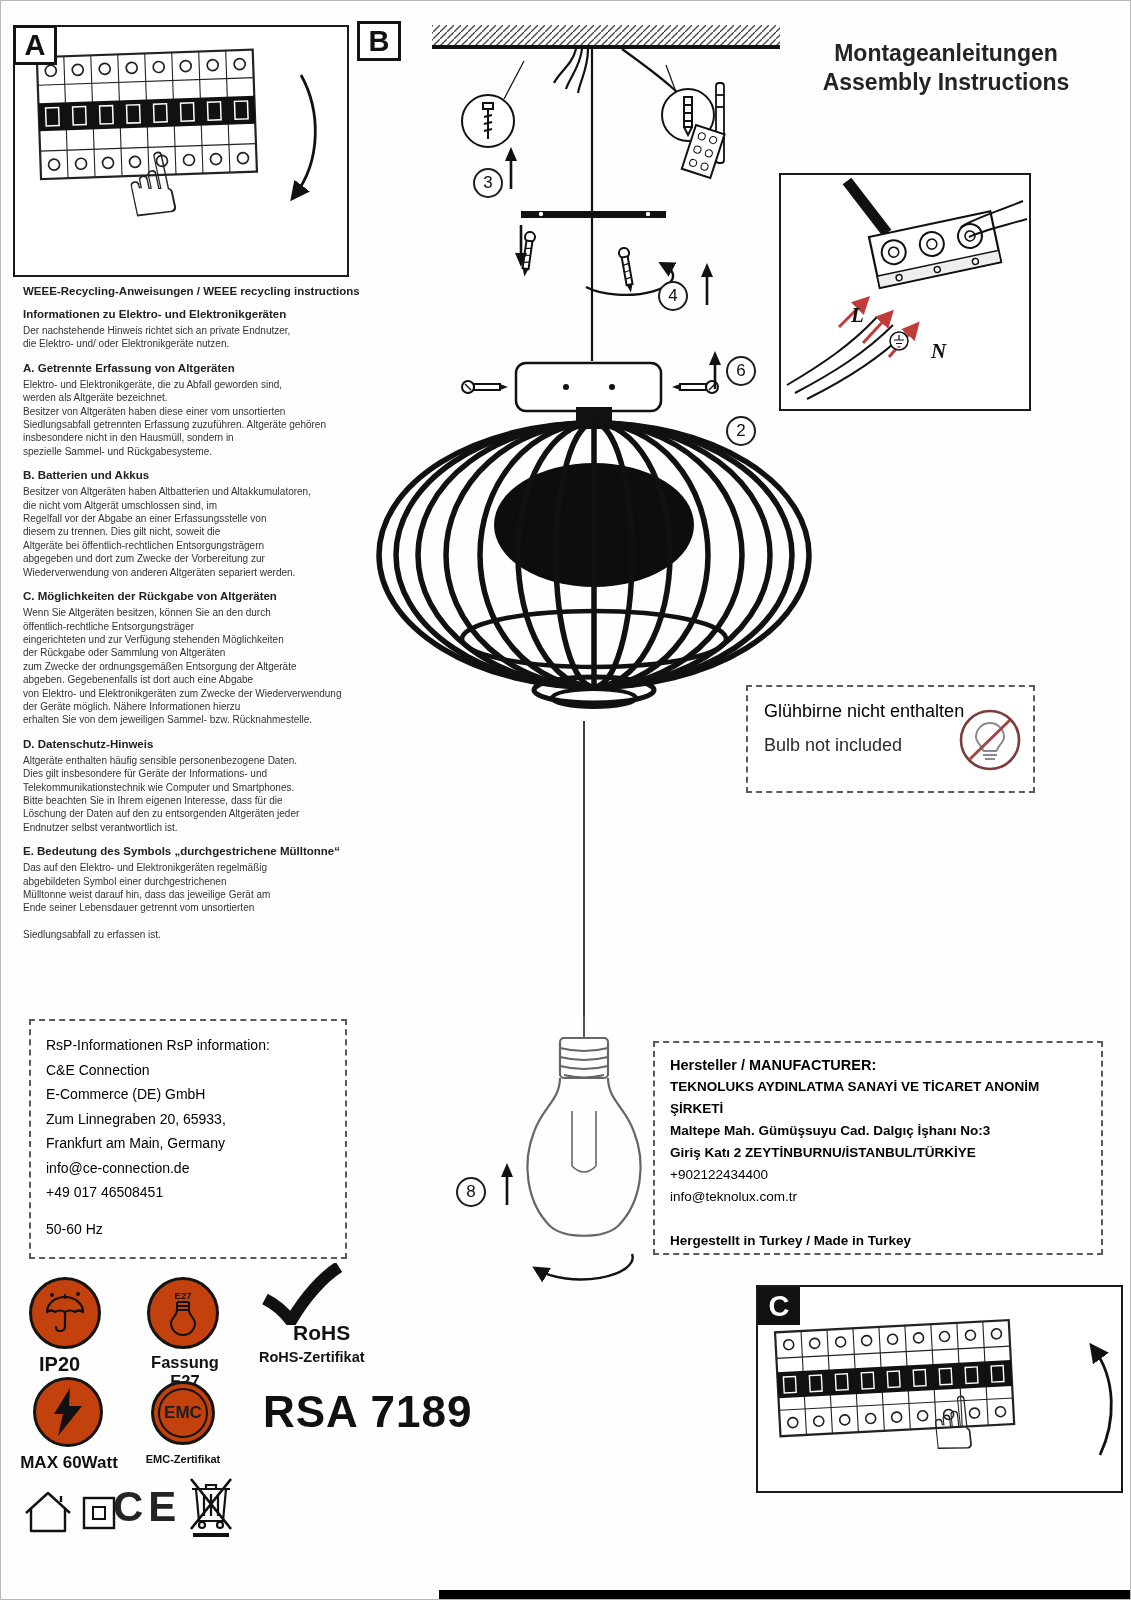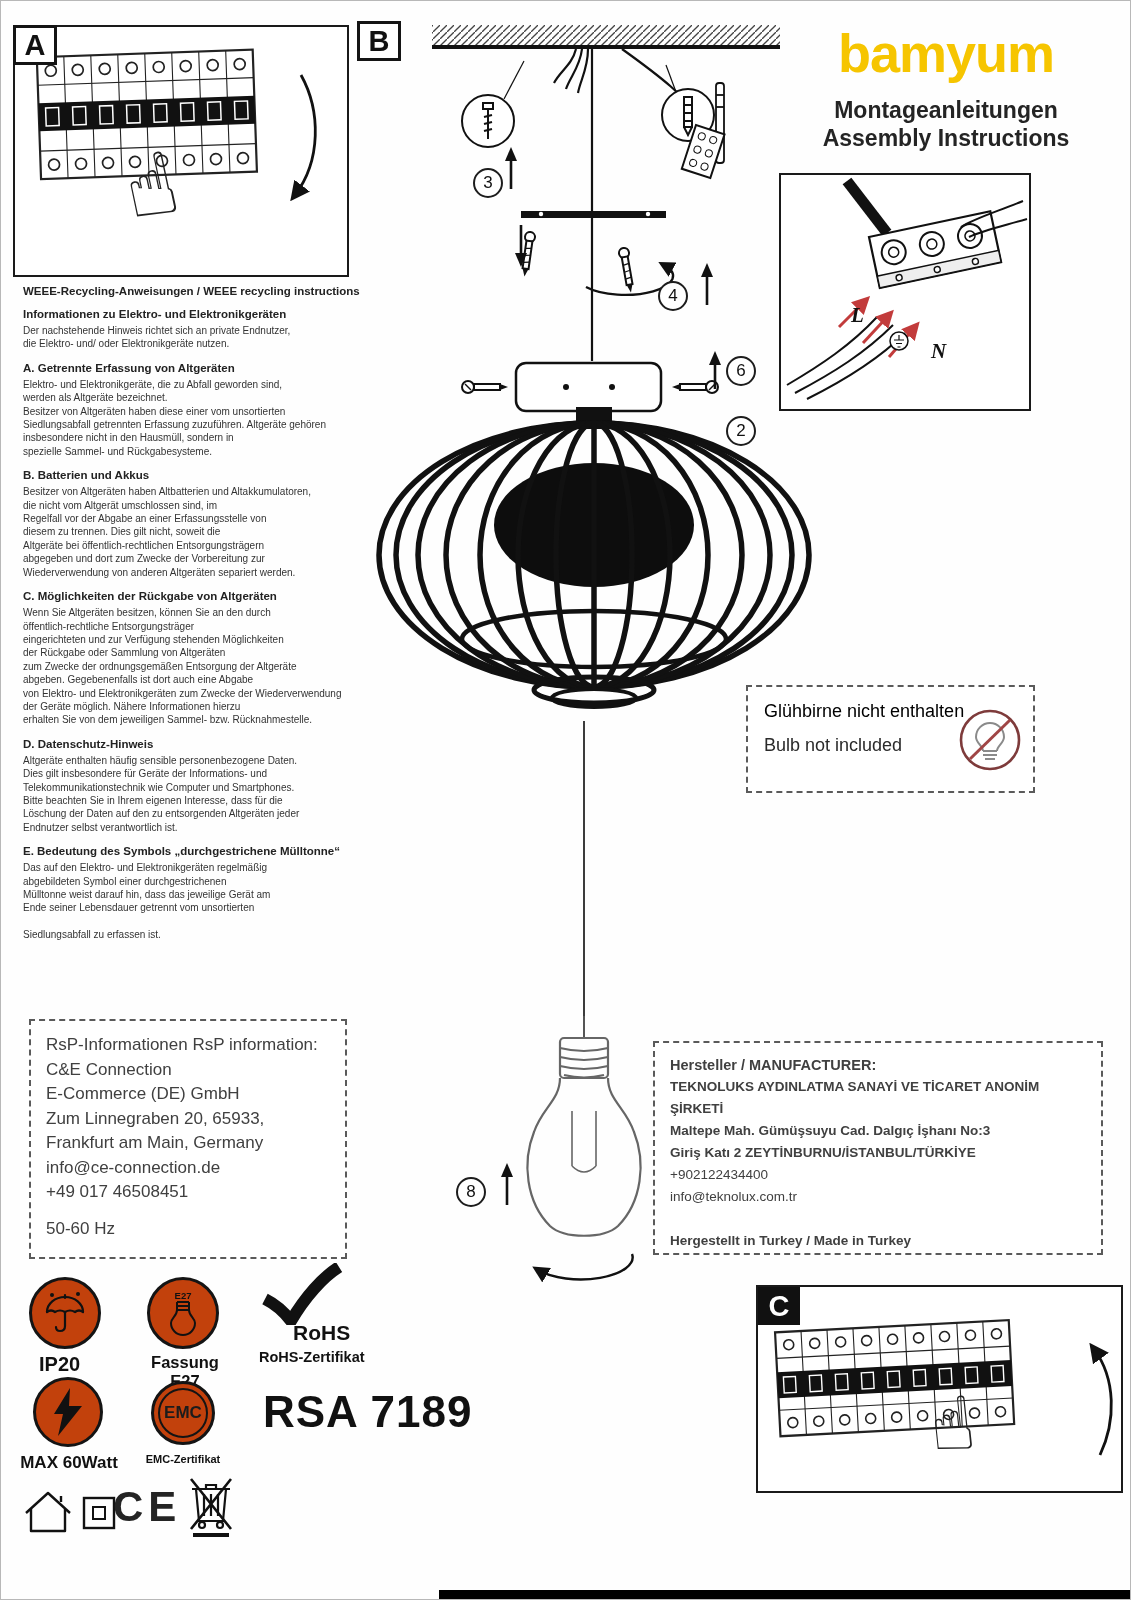--- a/index.html
+++ b/index.html
@@ -128,7 +128,6 @@
   <div class="corner-label" style="left:356px; top:20px;">B</div>
 
   <div class="brand">
-    <div class="brand-logo">bamyum</div>
     <div class="brand-sub" style="margin-top:14px;">Montageanleitungen</div>
     <div class="brand-sub">Assembly Instructions</div>
   </div>

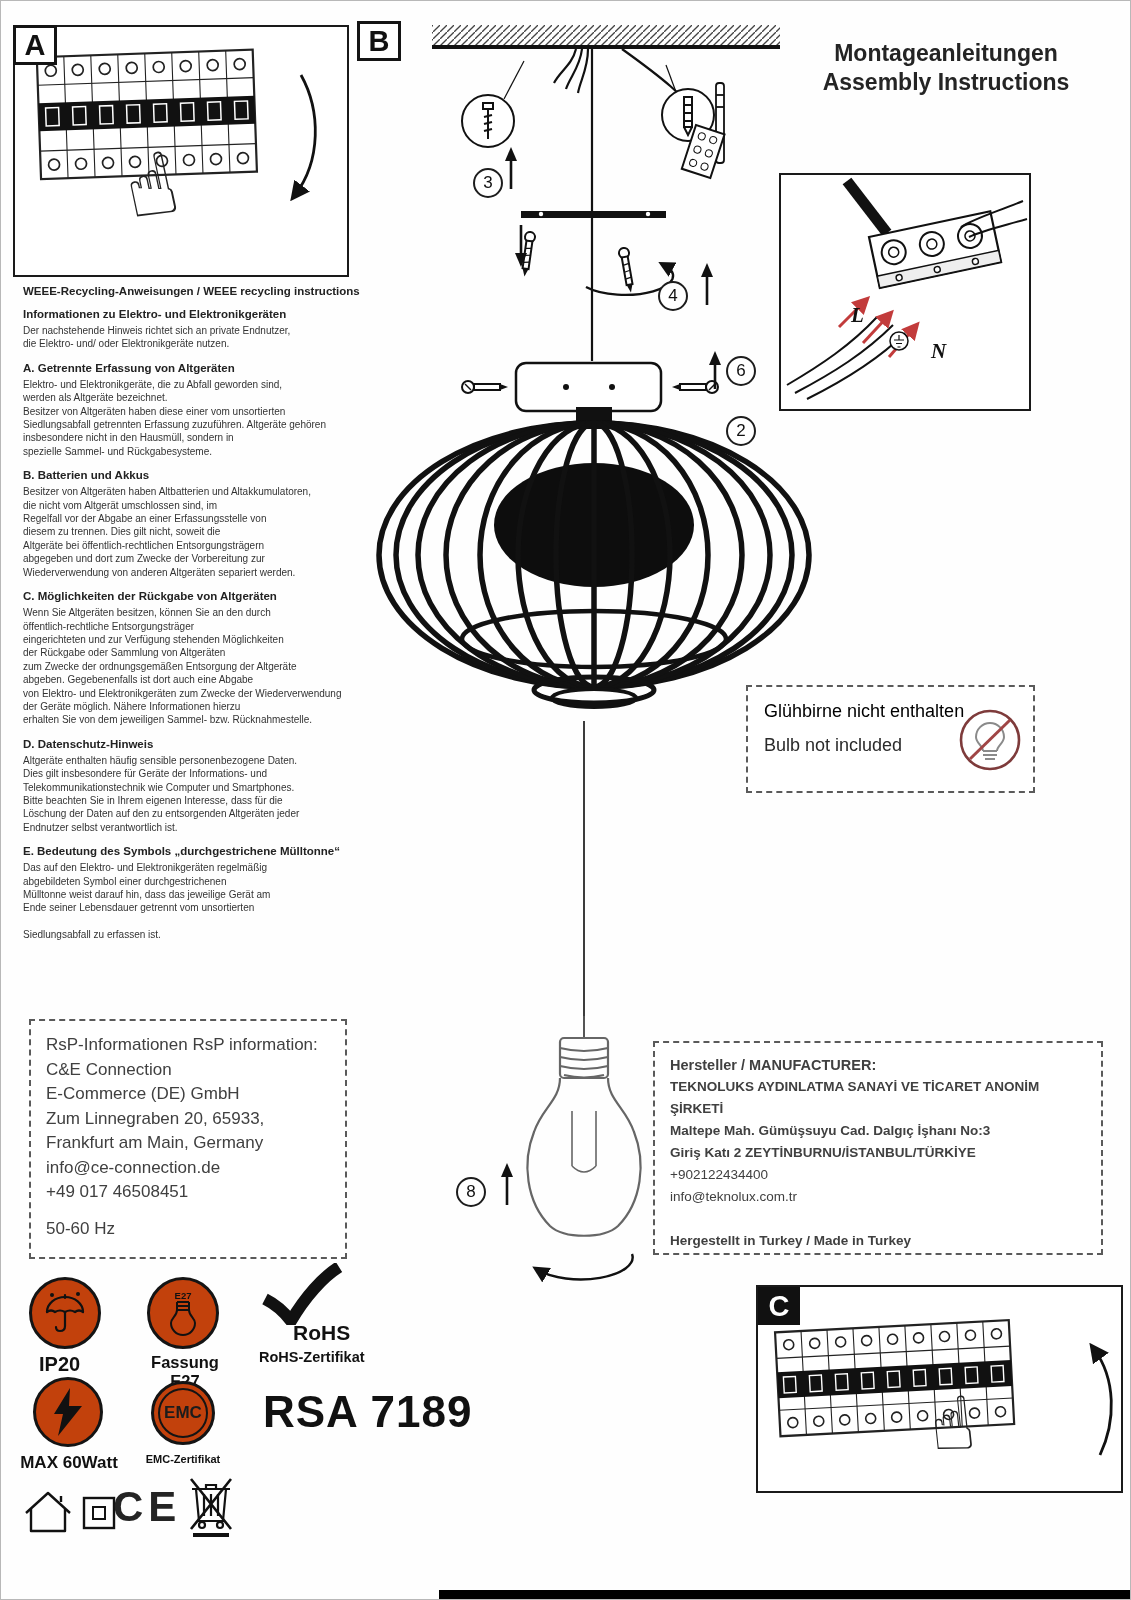--- a/index.html
+++ b/index.html
@@ -46,7 +46,7 @@
   .bulbnote-en { font-size:18px; color:#2a2a2a; margin-top:13px; }
 
   
-  .rsp { padding:12px 15px; font-size:17px; line-height:24.5px; color:#404040; }
+  .rsp { padding:12px 15px; font-size:14px; line-height:24.5px; color:#000000; }
   .rsp-freq { margin-top:12px; }
 
   

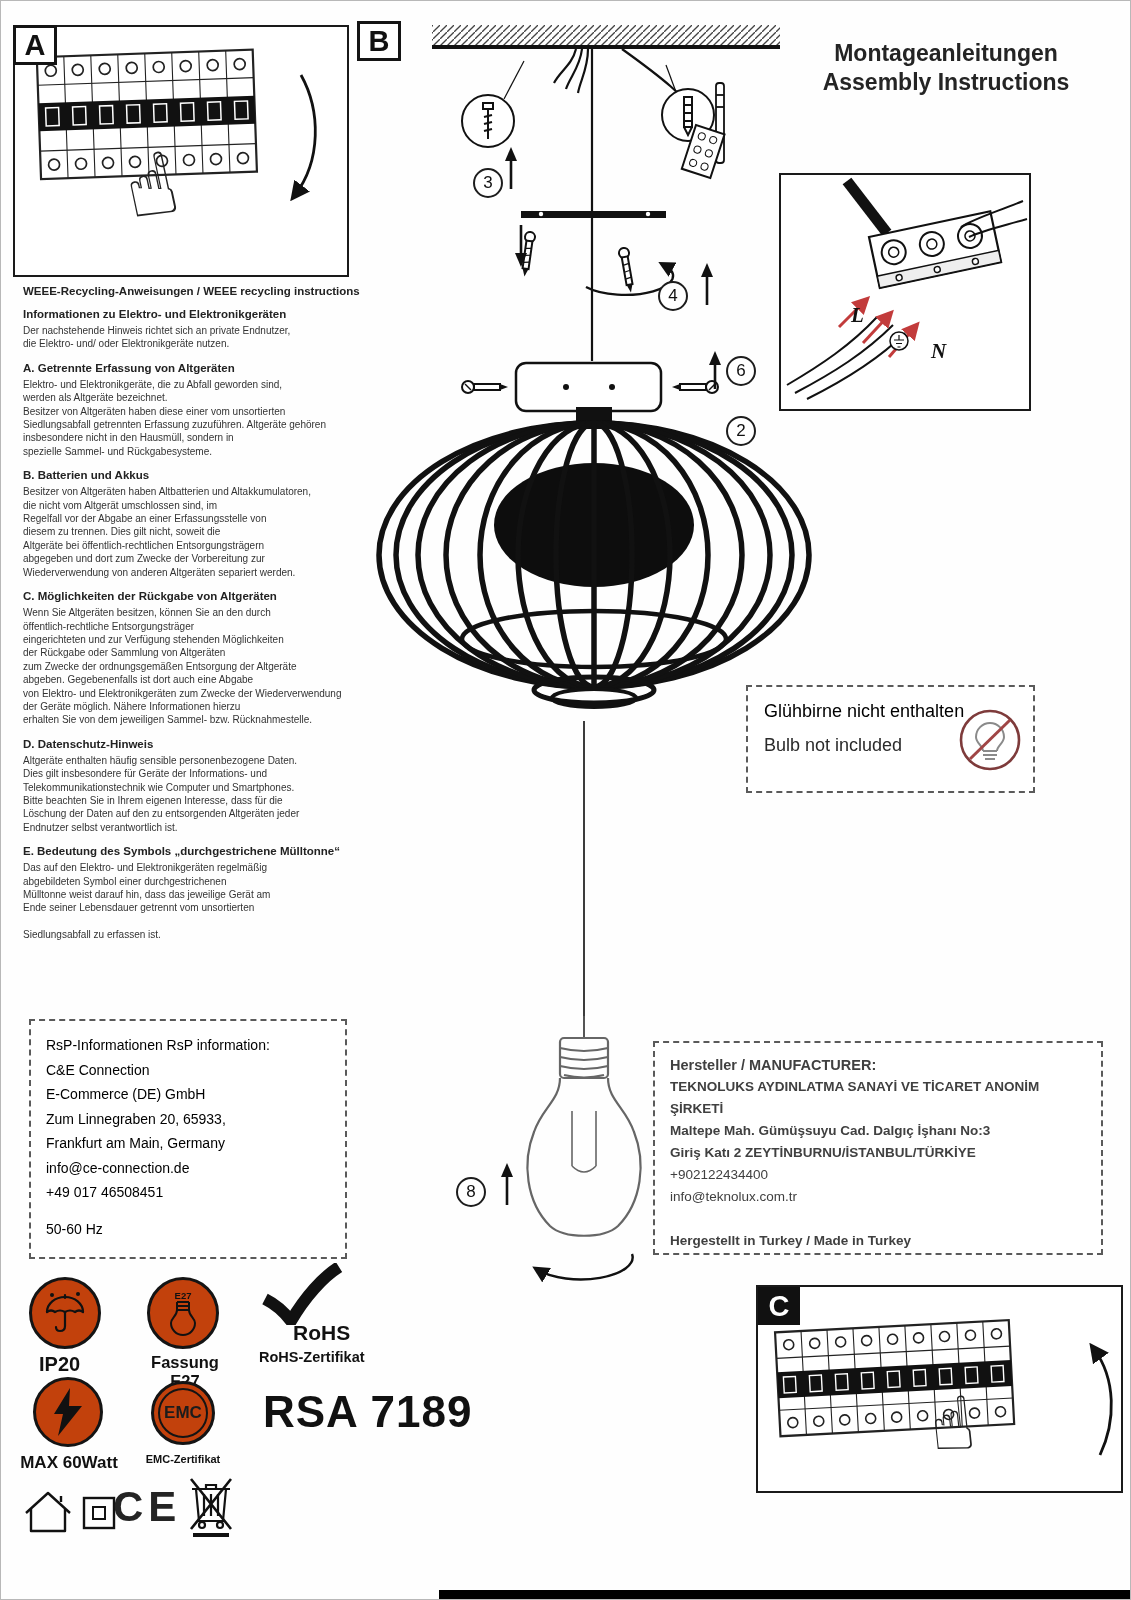--- a/index.html
+++ b/index.html
@@ -50,7 +50,7 @@
   .rsp-freq { margin-top:12px; }
 
   
-  .mfg { padding:11px 15px; font-size:13.5px; line-height:22px; color:#404040; }
+  .mfg { padding:11px 15px; font-size:13.5px; line-height:22px; color:#000000; }
   .mfg-title { font-size:14.5px; font-weight:bold; }
   .mfg-name, .mfg-a1, .mfg-a2 { font-weight:bold; }
   .mfg-made { font-weight:bold; margin-top:22px; }

